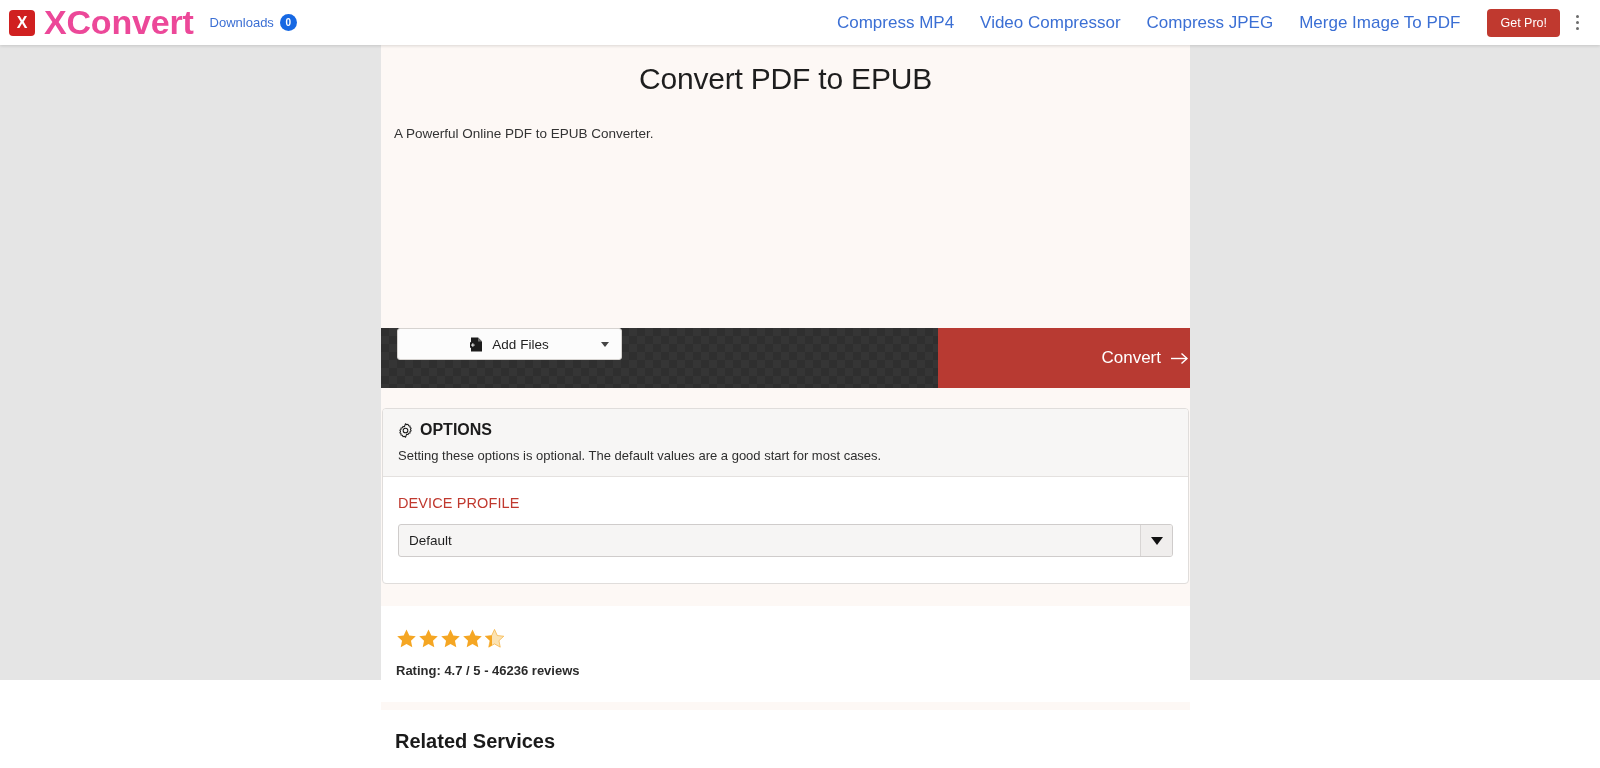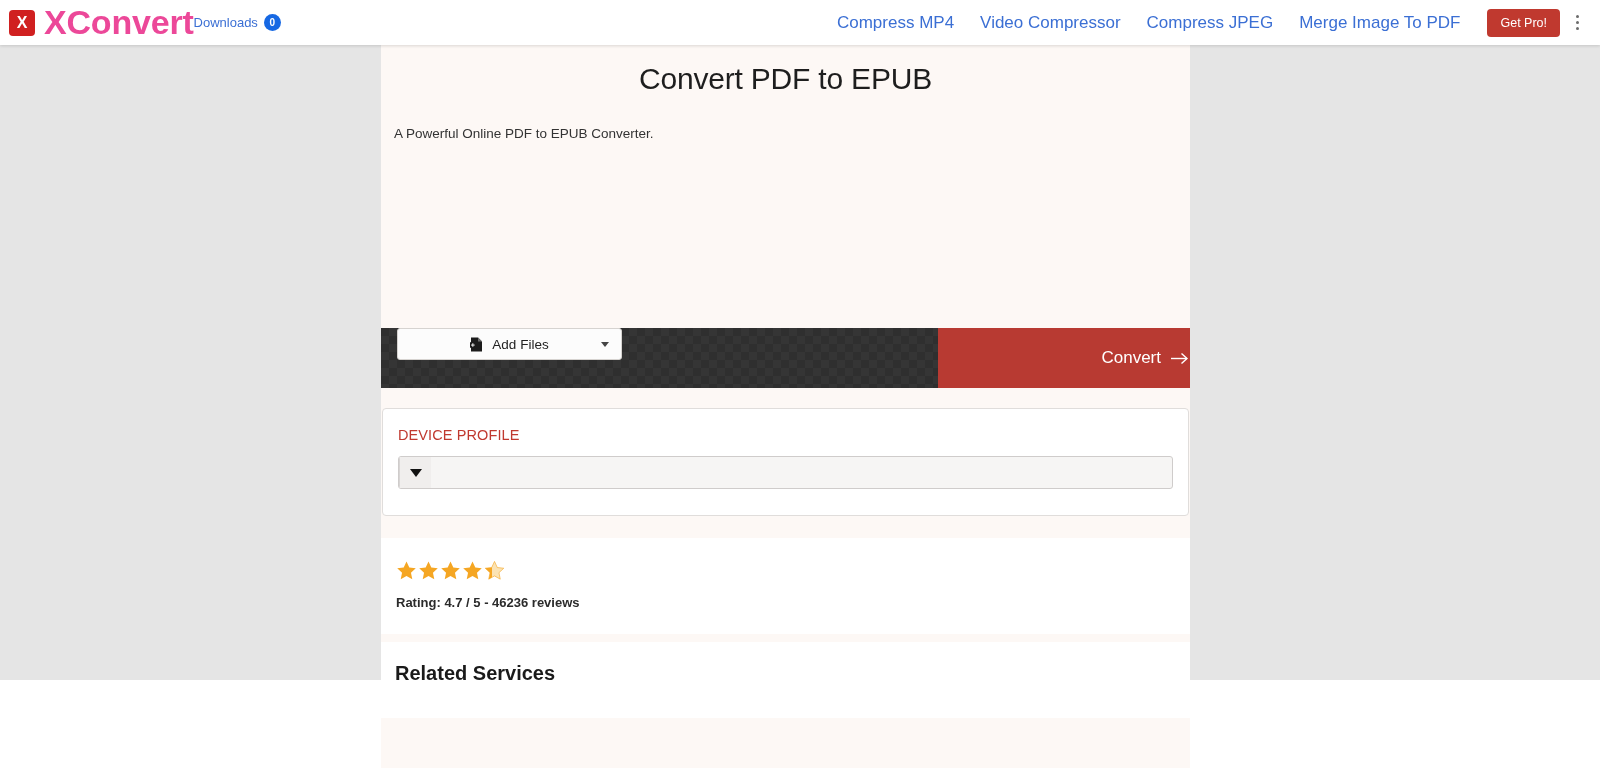--- a/index.html
+++ b/index.html
@@ -43,7 +43,7 @@
   }
   .downloads-wrap {
     display: flex; align-items: center; gap: 6px;
-    margin-left: 0;
+    margin-left: 16px;
   }
   .downloads-label {
     font-size: 13px;

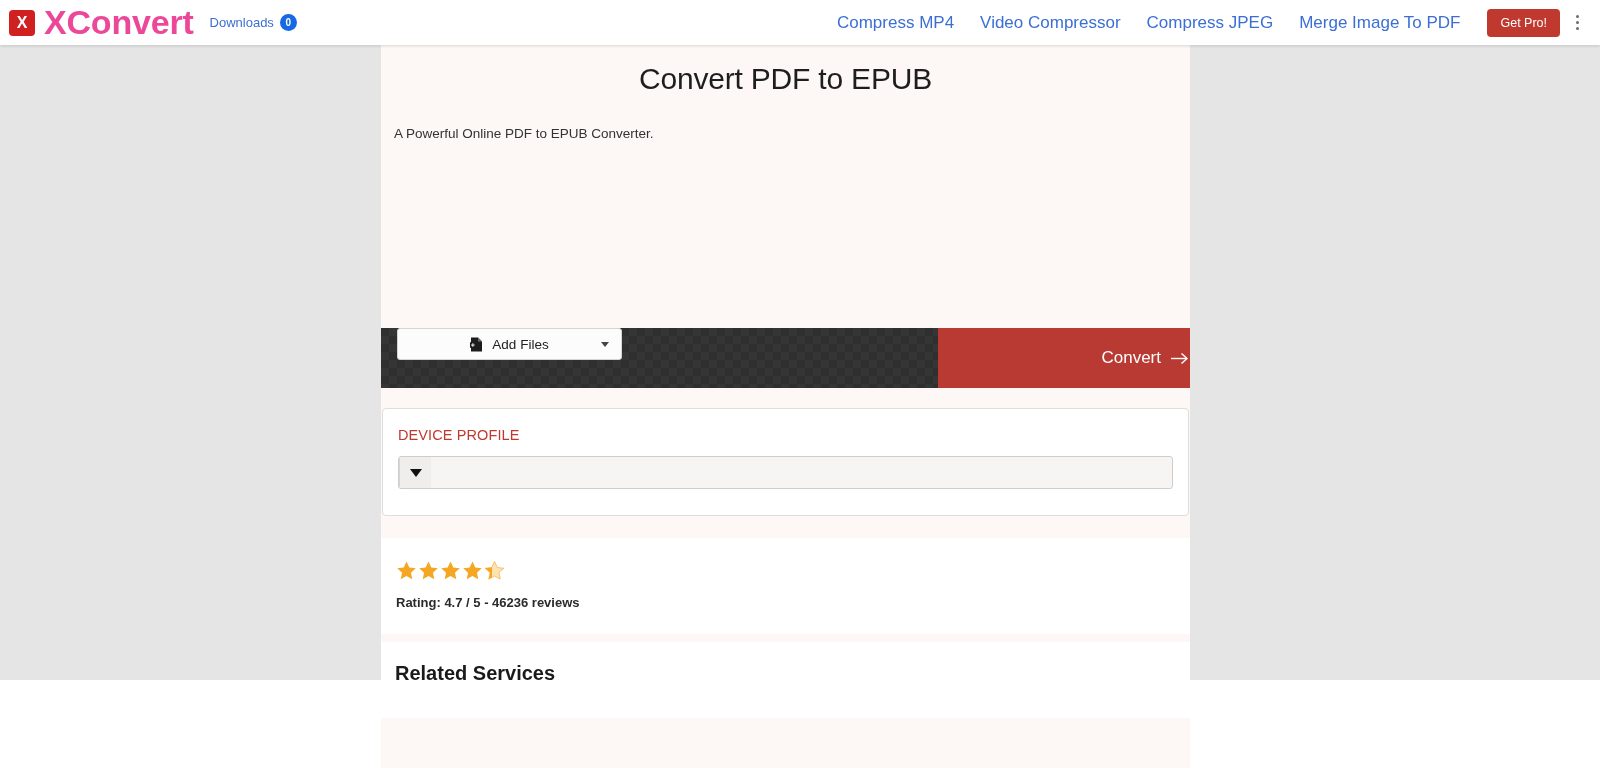--- a/index.html
+++ b/index.html
@@ -365,6 +365,16 @@
 
     <div class="card-pad">
       <section class="options-card">
+        <div class="options-head">
+          <h2 class="options-title">
+            <svg class="gear-icon" width="15" height="15" viewBox="0 0 16 16">
+              <path d="M8 0.8 l1.2 1.05 1.5-0.42 0.6 1.46 1.55 0.23 -0.12 1.56 1.3 0.87 -0.78 1.36 0.78 1.36 -1.3 0.87 0.12 1.56 -1.55 0.23 -0.6 1.46 -1.5-0.42 L8 15.2 l-1.2-1.05 -1.5 0.42 -0.6-1.46 -1.55-0.23 0.12-1.56 -1.3-0.87 0.78-1.36 -0.78-1.36 1.3-0.87 -0.12-1.56 1.55-0.23 0.6-1.46 1.5 0.42 Z" fill="none" stroke="#1c1c1c" stroke-width="1.1" stroke-linejoin="round"></path>
+              <circle cx="8" cy="8" r="2.5" fill="none" stroke="#1c1c1c" stroke-width="1.1"></circle>
+            </svg>
+            <span>OPTIONS</span>
+          </h2>
+          <p class="options-desc">Setting these options is optional. The default values are a good start for most cases.</p>
+        </div>
         <div class="options-body">
           <p class="field-label">DEVICE PROFILE</p>
           <div class="select-shell">

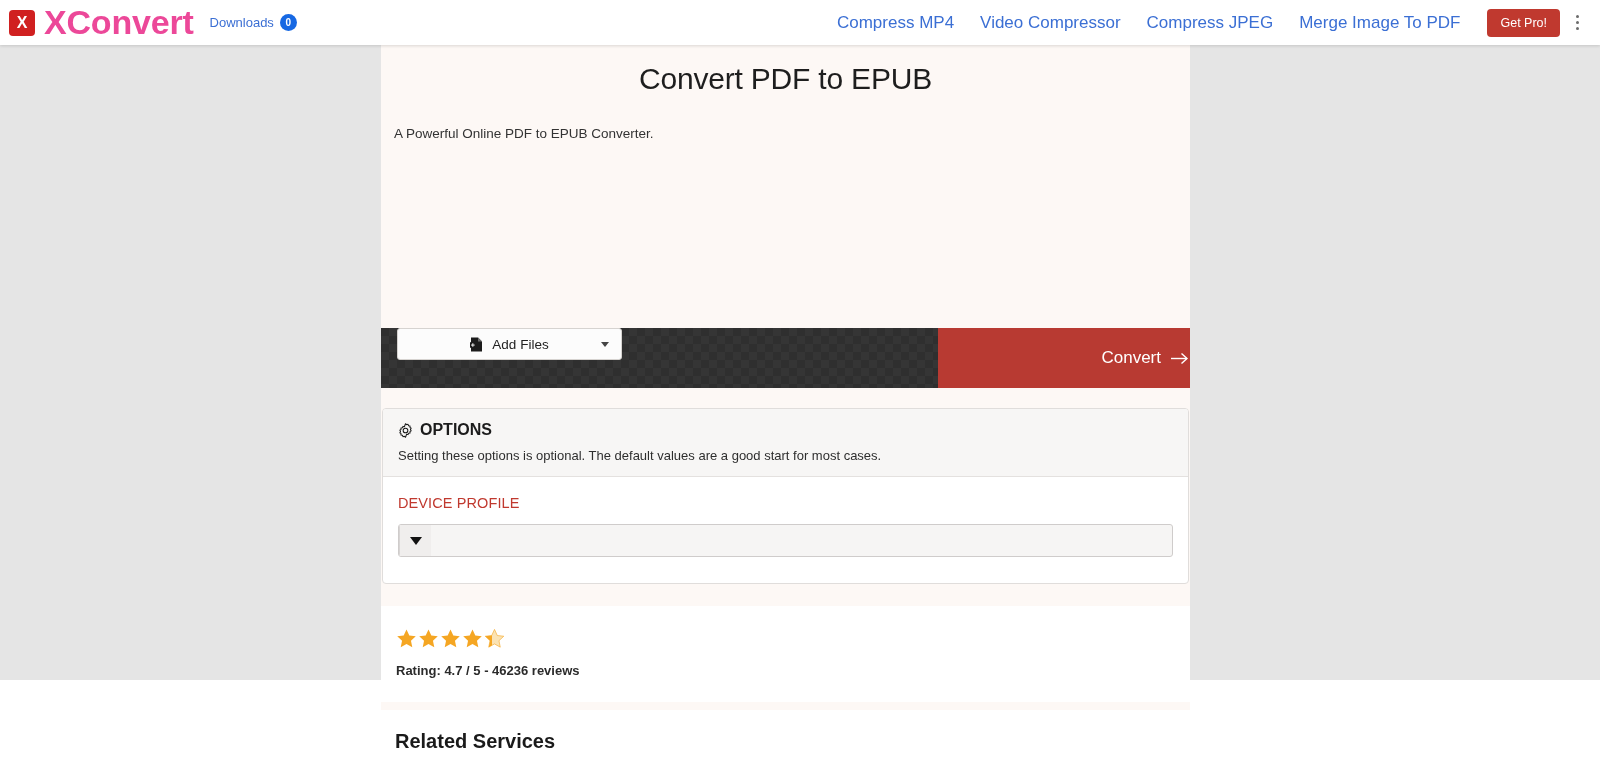--- a/index.html
+++ b/index.html
@@ -378,6 +378,7 @@
         <div class="options-body">
           <p class="field-label">DEVICE PROFILE</p>
           <div class="select-shell">
+            <div class="select-value">Default</div>
             <div class="select-arrow-box">
               <span class="caret-lg"></span>
             </div>

